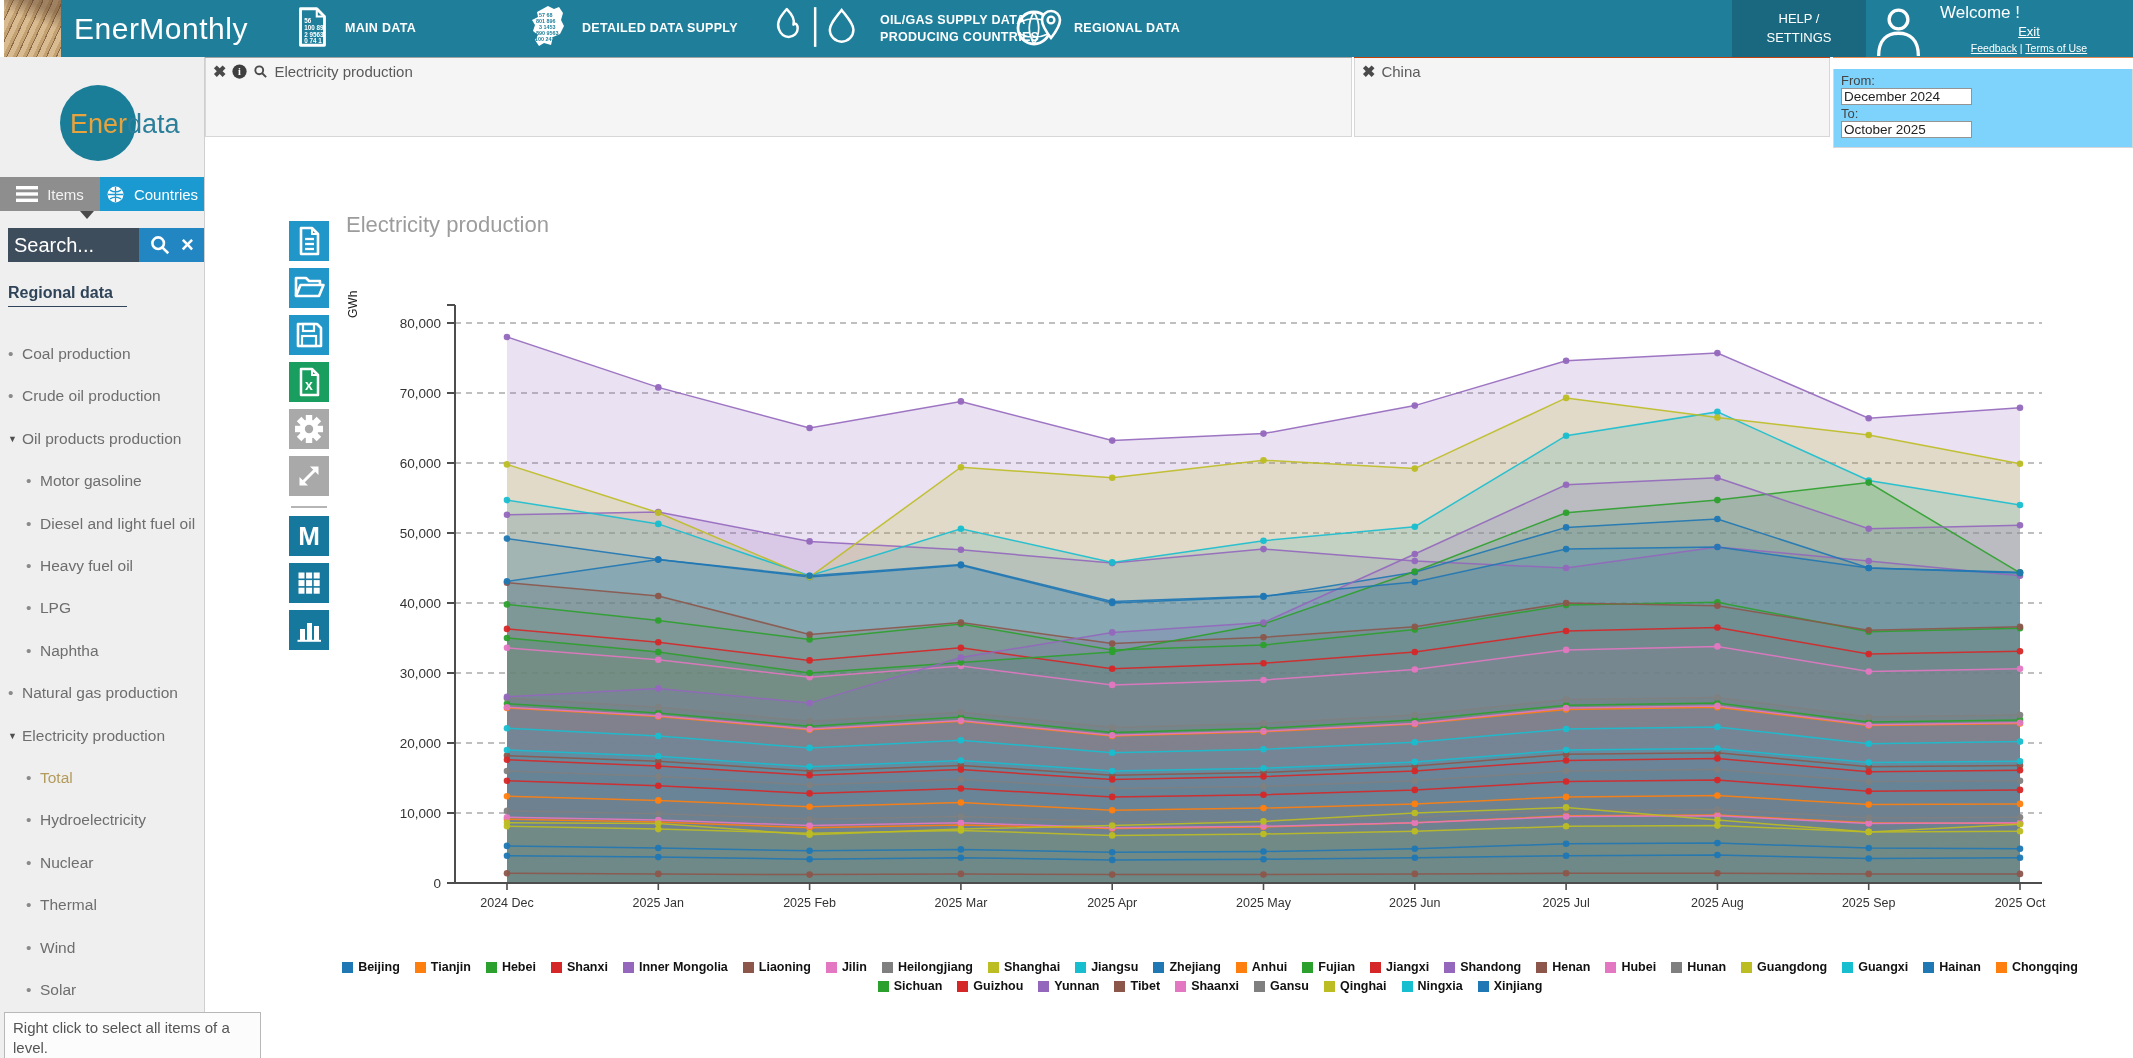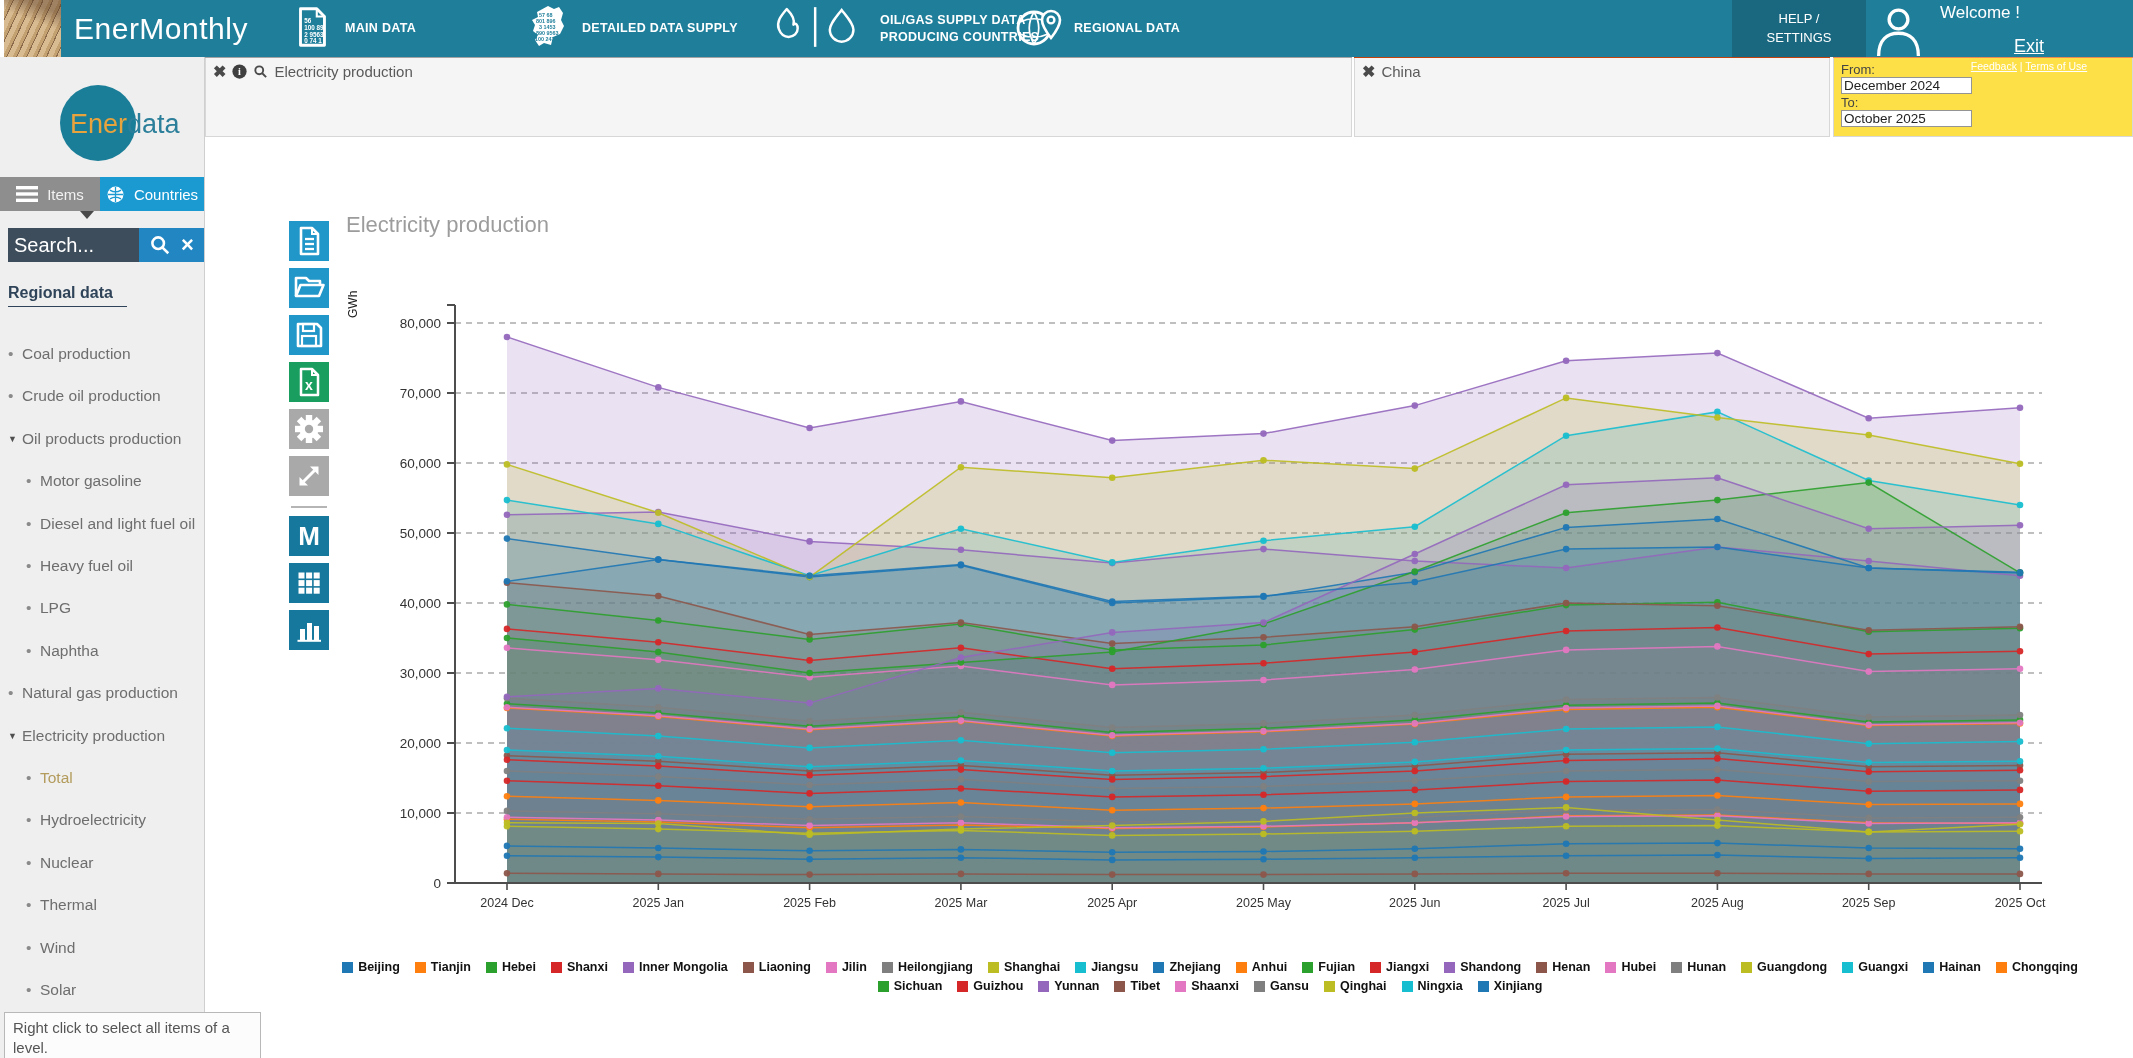--- a/index.html
+++ b/index.html
@@ -20,7 +20,7 @@
   .person { position:absolute; left:1868px; top:4px; }
   .welcome-block { position:absolute; left:1930px; top:3px; width:190px; color:#fff; text-align:center; }
   .welcome-block .w1 { font-size:17px; text-align:left; padding-left:6px; }
-  .welcome-block .w2 { font-size:18px; margin-top:13px; }
+  .welcome-block .w2 { font-size:13px; margin-top:1px; }
   .welcome-block .w2 span { text-decoration:underline; cursor:pointer; }
   .welcome-block .w3 { font-size:10.5px; margin-top:3px; }
   .welcome-block .w3 span { text-decoration:underline; cursor:pointer; }

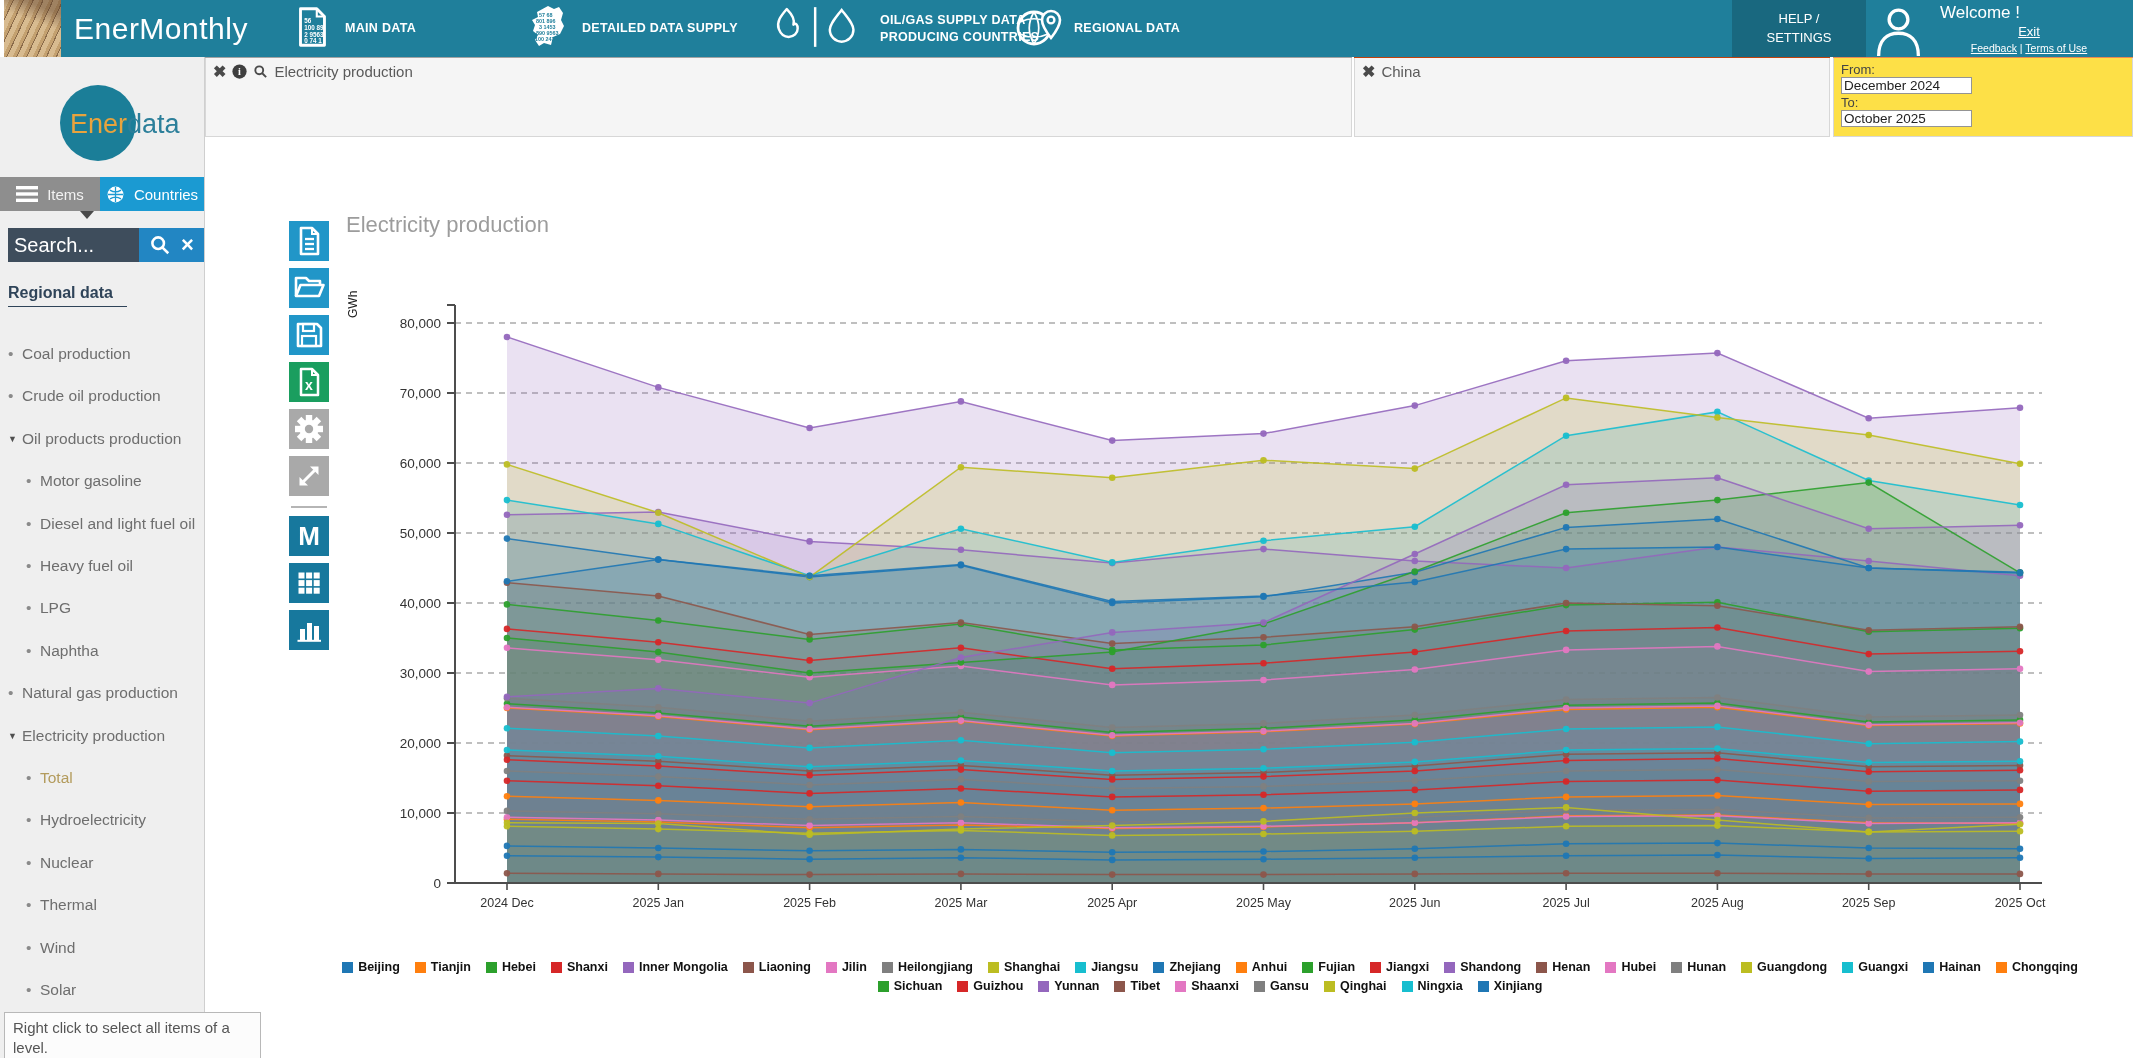--- a/index.html
+++ b/index.html
@@ -38,7 +38,7 @@
   #panel-countries .panel-h { background:#c2410c; }
   #panel-period { left:1833px; width:300px; }
   #panel-period .panel-h { background:#ea8a4f; }
-  #panel-period .panel-b { background:#fde047; padding:3px 0 0 7px; }
+  #panel-period .panel-b { background:#7dd3fc; padding:3px 0 0 7px;margin-top:11px; }
   .period-label { font-size:13px; color:#444; margin-top:1px; }
   .period-input { width:131px; height:17px; border:1px solid #949494; background:#fff; font-size:13.5px; font-family:"Liberation Sans",sans-serif; color:#222; padding:0 2px; display:block; }
 

